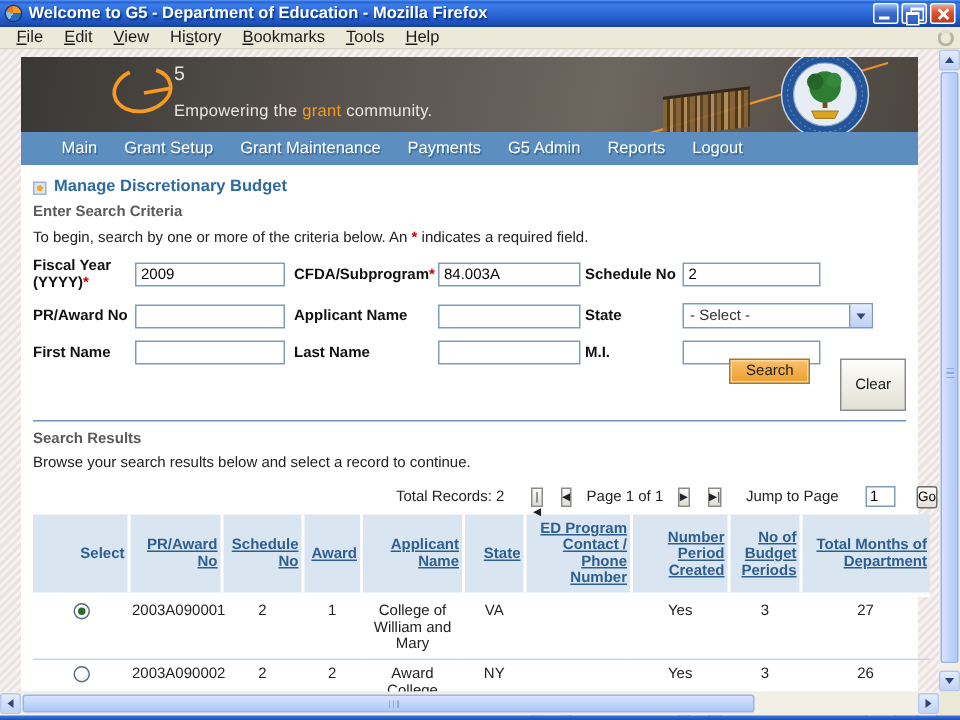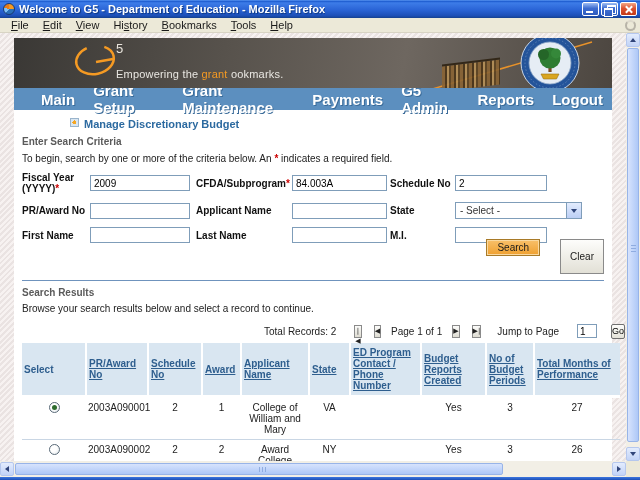--- a/index.html
+++ b/index.html
@@ -185,7 +185,7 @@
           <line x1="24" y1="20" x2="41" y2="17" stroke="#F59A23" stroke-width="2.5"></line>
         </svg>
         <span class="g-sup">5</span>
-        <span class="tagline"><span>Empowering the </span><span class="hl">grant</span><span> ookmarks.</span></span>
+        <span class="tagline"><span>Empowering the </span><span class="hl">grant</span><span> community.</span></span>
         <svg class="seal" viewBox="0 0 60 60">
           <circle cx="30" cy="30" r="29" fill="#24549A" stroke="#C8D4E4" stroke-width="1"></circle>
           <circle cx="30" cy="30" r="21" fill="#E6EDF5" stroke="#8FA8C8" stroke-width="0.8"></circle>

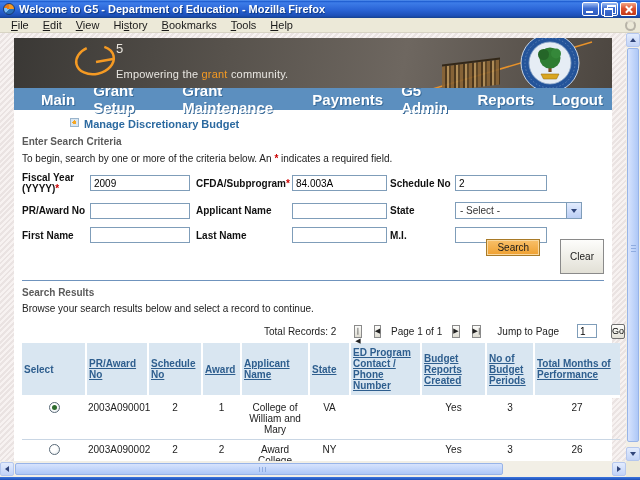--- a/index.html
+++ b/index.html
@@ -87,7 +87,7 @@
   .seal { position:absolute; right:32px; top:-5px; width:60px; height:60px; }
 
   .navbar { height:22px; background:#5C8FBF; display:flex; align-items:center; padding-left:18px; }
-  .nav-item { color:#fff; font-size:15px; font-weight:bold; padding:0 9px; text-shadow:1px 1px 0 #3A6B99; cursor:default; }
+  .nav-item { color:#fff; font-size:11px; font-weight:normal; padding:0 9px; text-shadow:1px 1px 0 #3A6B99; cursor:default; }
 
   .content { padding:0 8px; font-size:10px; color:#333; }
 

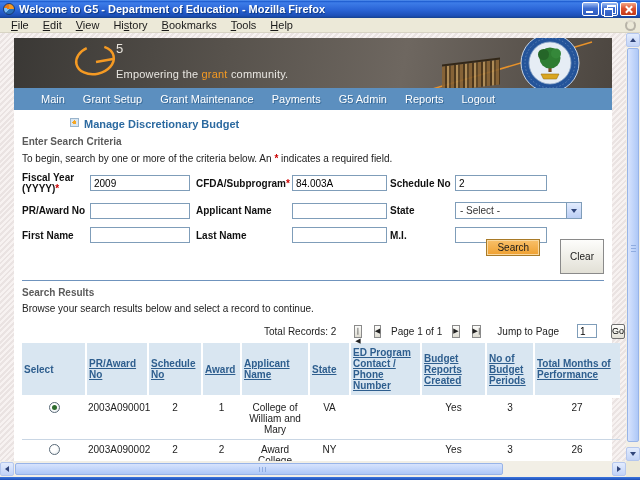--- a/index.html
+++ b/index.html
@@ -91,7 +91,7 @@
 
   .content { padding:0 8px; font-size:10px; color:#333; }
 
-  .page-title-row { margin-top:8px; display:flex; align-items:flex-start; gap:5px;margin-left:48px; }
+  .page-title-row { margin-top:8px; display:flex; align-items:flex-end; gap:5px; }
   .bullet-icon { width:9px; height:9px; border:1px solid #9AB4CC;
     background:radial-gradient(circle,#F5A623 0 2px,#D9E6F1 2px); }
   .page-title { color:#2C6AA0; font-size:11px; font-weight:bold; }

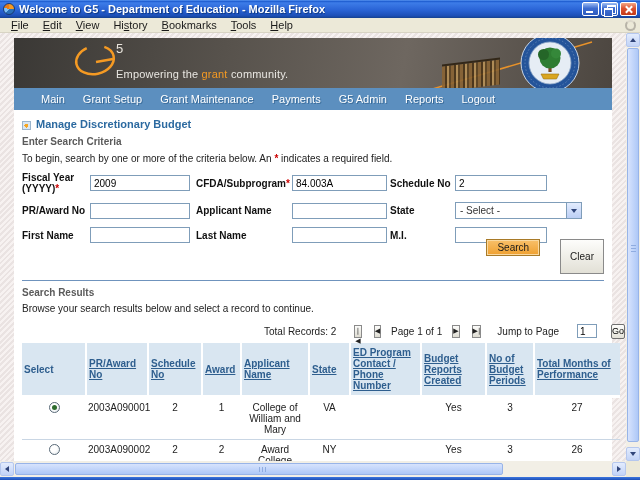--- a/index.html
+++ b/index.html
@@ -135,7 +135,7 @@
     background:linear-gradient(180deg,#FDFDFB,#E4E2D8); font-size:9px; font-family:"Liberation Sans",sans-serif; cursor:default; }
 
   table.results { margin-top:3px; width:582px; border-collapse:collapse; table-layout:fixed; font-size:10px; }
-  table.results th { background:#D9E6F1; color:#2E5E8E; font-weight:bold; text-align:left;
+  table.results th { background:#D9E6F1; color:#2E5E8E; font-weight:bold; text-align:right;
     padding:4px 2px; border-right:2px solid #fff; border-bottom:3px solid #fff; vertical-align:middle; height:34px; }
   table.results th:last-child { border-right:none; }
   table.results th .sortable { text-decoration:underline; cursor:pointer; }

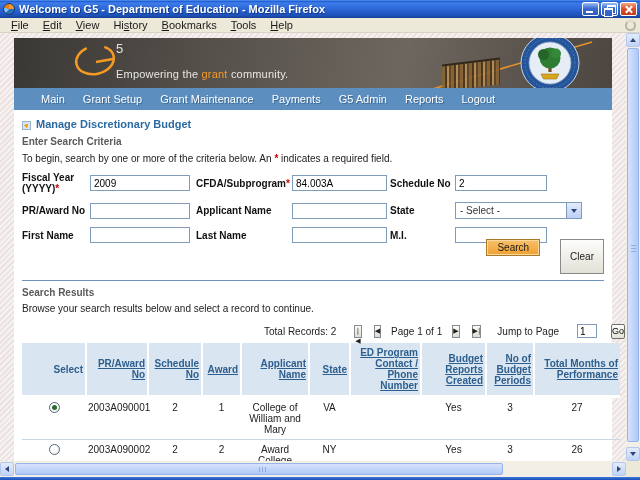--- a/index.html
+++ b/index.html
@@ -291,7 +291,7 @@
                 <th><span class="sortable">Applicant Name</span></th>
                 <th><span class="sortable">State</span></th>
                 <th><span class="sortable">ED Program Contact / Phone Number</span></th>
-                <th><span class="sortable">Budget Reports Created</span></th>
+                <th><span class="sortable">Number Period Created</span></th>
                 <th><span class="sortable">No of Budget Periods</span></th>
                 <th><span class="sortable">Total Months of Performance</span></th>
               </tr>

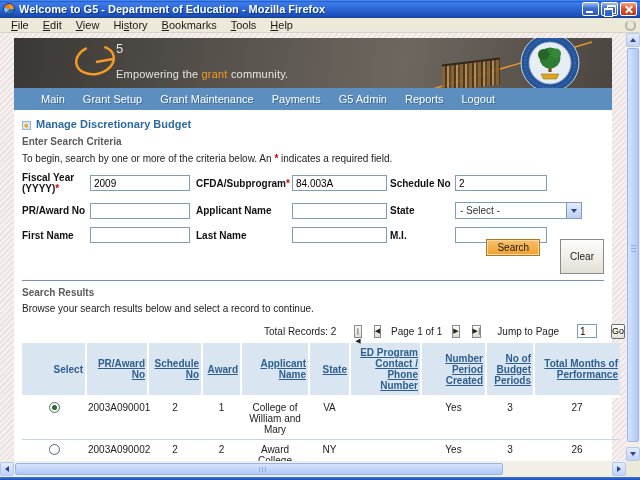--- a/index.html
+++ b/index.html
@@ -293,7 +293,7 @@
                 <th><span class="sortable">ED Program Contact / Phone Number</span></th>
                 <th><span class="sortable">Number Period Created</span></th>
                 <th><span class="sortable">No of Budget Periods</span></th>
-                <th><span class="sortable">Total Months of Performance</span></th>
+                <th><span class="sortable">Total Months of Department</span></th>
               </tr>
             </thead>
             <tbody>

